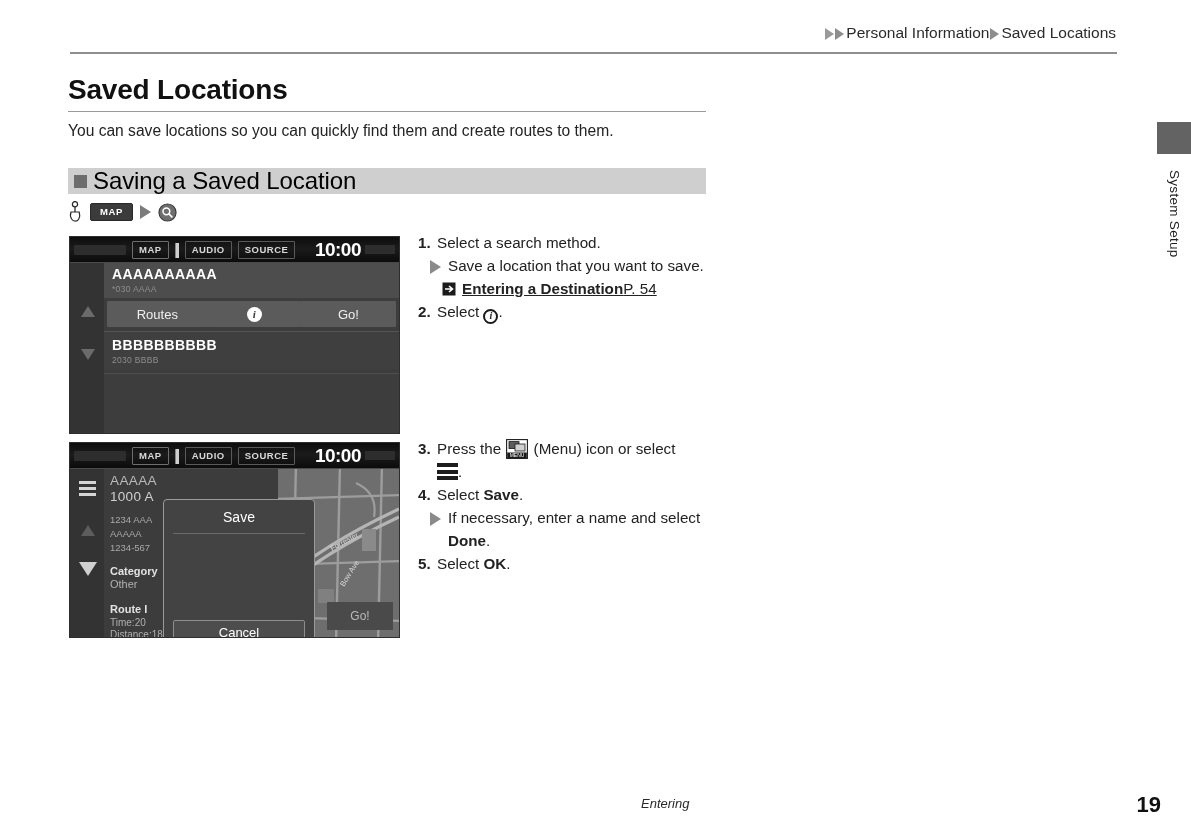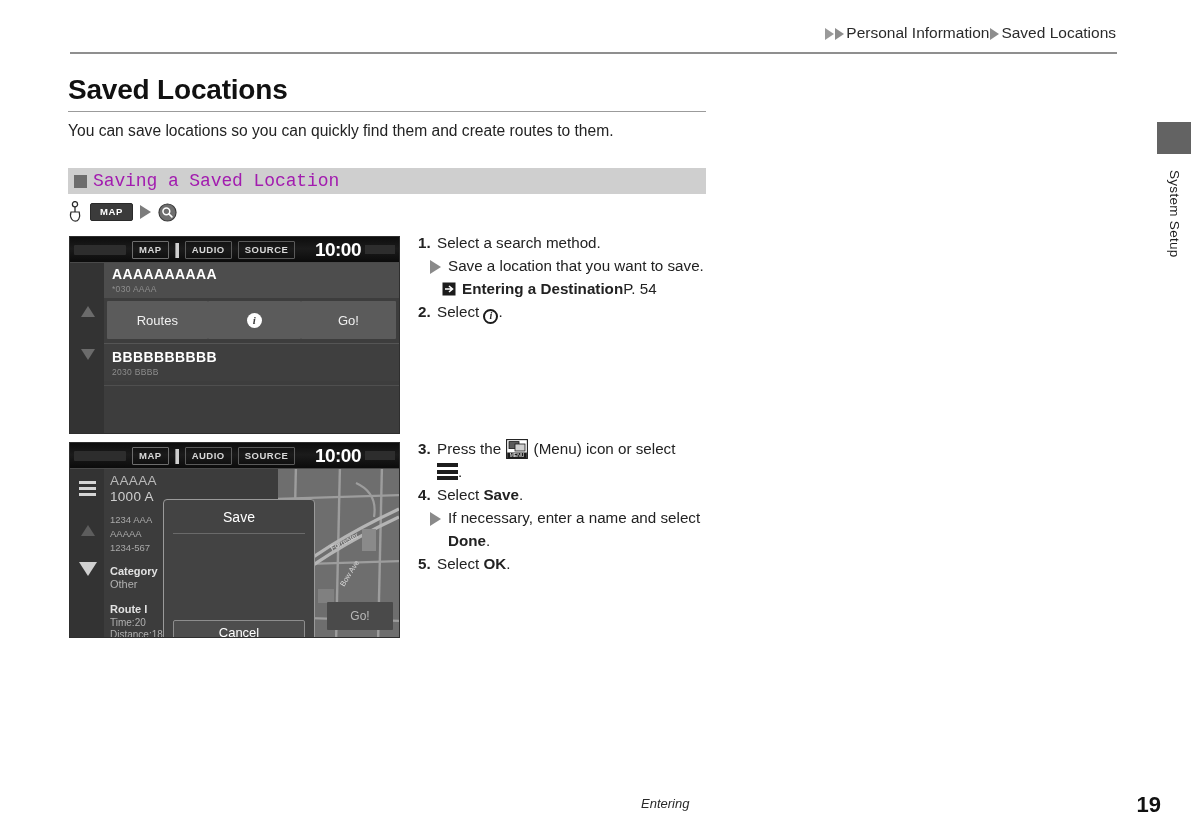--- a/index.html
+++ b/index.html
@@ -98,10 +98,9 @@
     flex: none;
   }
   .band-title {
-    font-size: 18px;
-    color: #a21caf;
+    font-size: 24px;
+    color: #000000;
     letter-spacing: -0.1px;
-    font-family: Liberation Mono, monospace;
   }
 
   

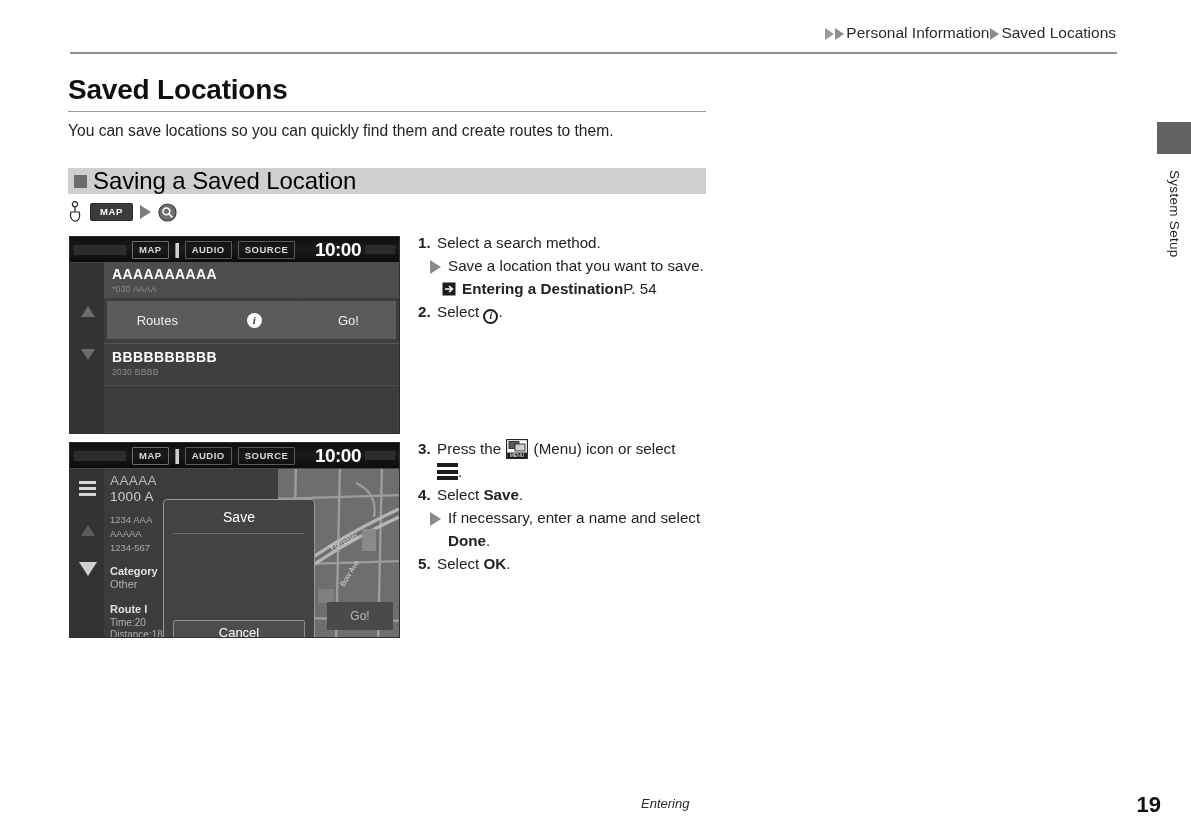--- a/index.html
+++ b/index.html
@@ -449,6 +449,7 @@
     display: flex;
     align-items: flex-start;
     margin-left: 24px;
+    text-decoration: underline;
   }
   .ref-icon { width: 14px; height: 14px; margin: 5px 6px 0 0; flex: none; }
   .ref-title { font-weight: bold; }

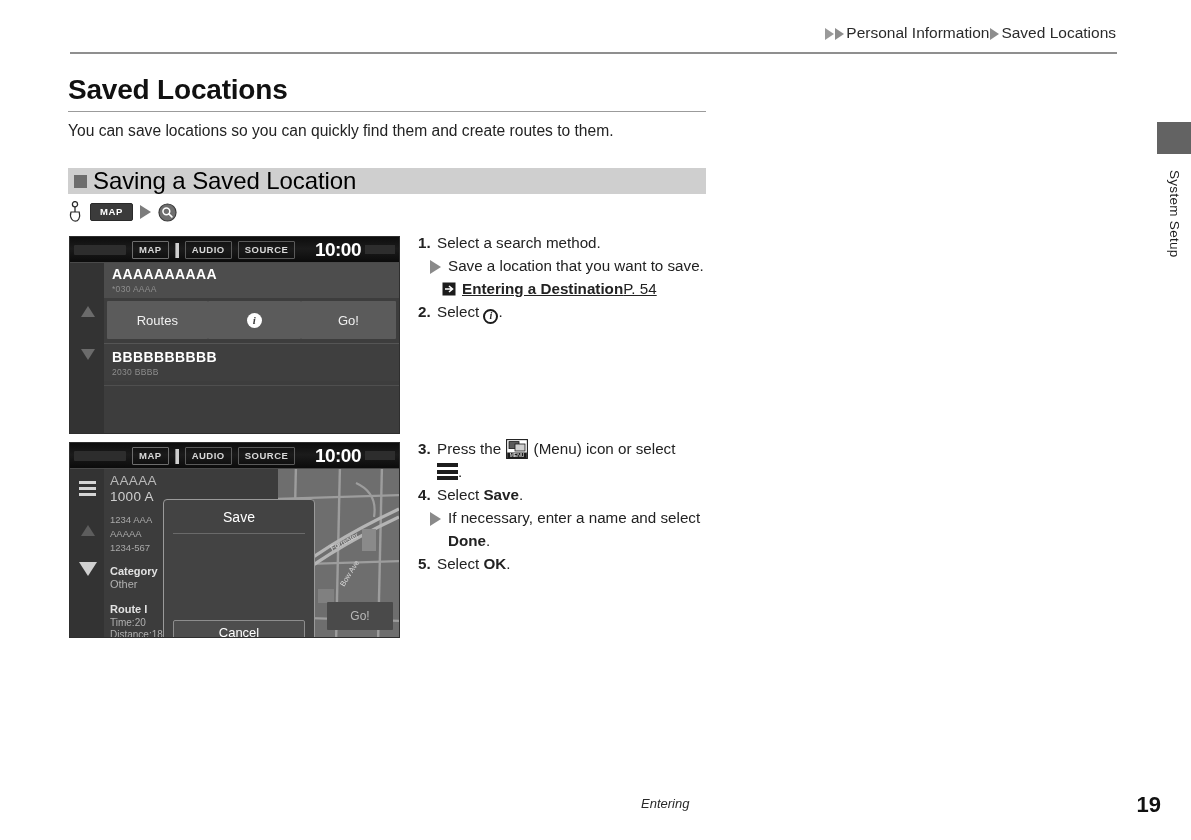--- a/index.html
+++ b/index.html
@@ -258,7 +258,7 @@
   }
   .btn-row {
     display: flex;
-    height: 38px;
+    height: 26px;
     margin: 3px 3px 0 3px;
     gap: 0;
   }

